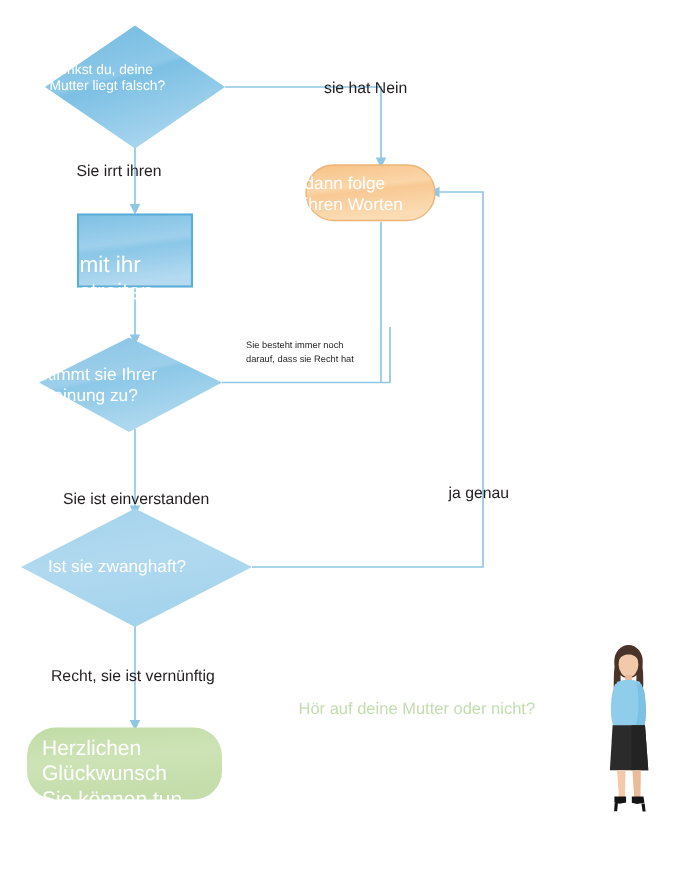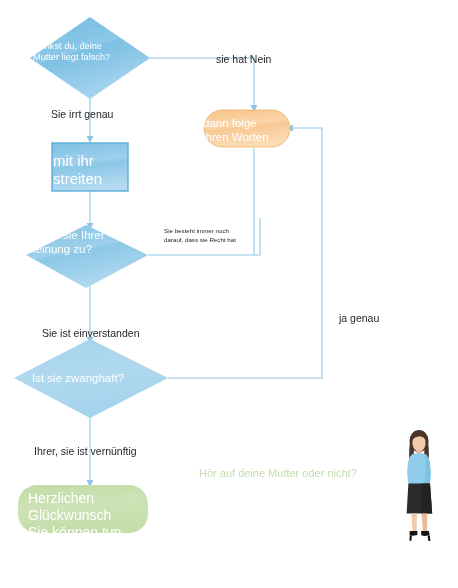--- a/index.html
+++ b/index.html
@@ -166,7 +166,7 @@
 Sie können tun,
 was Sie wollen</div>
 
-<div class="edge-label" id="edge-sie-irrt">Sie irrt genau</div>
+<div class="edge-label" id="edge-sie-irrt">Sie irrt ihren</div>
 <div class="edge-label" id="edge-sie-hat-recht">sie hat Nein</div>
 <div class="edge-label" id="edge-einverstanden">Sie ist einverstanden</div>
 <div class="edge-label" id="edge-ja-genau">ja genau</div>

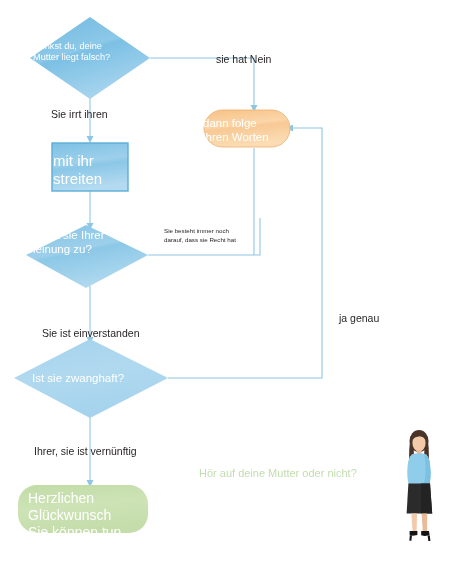--- a/index.html
+++ b/index.html
@@ -51,7 +51,7 @@
     white-space: nowrap;
   }
   #lbl-d1 { left: 33px; top: 41px; width: 114px; font-size: 9.2px; }
-  #lbl-rect { left: 53px; top: 152px; width: 82px; font-size: 15px; }
+  #lbl-rect { left: 53px; top: 168px; width: 82px; font-size: 15px; }
   #lbl-d2 { left: 26px; top: 228px; width: 118px; font-size: 11.5px; }
   #lbl-d3 { left: 32px; top: 371px; width: 142px; font-size: 11.5px; }
   #lbl-orange { left: 203px; top: 116px; width: 104px; font-size: 11.5px; }

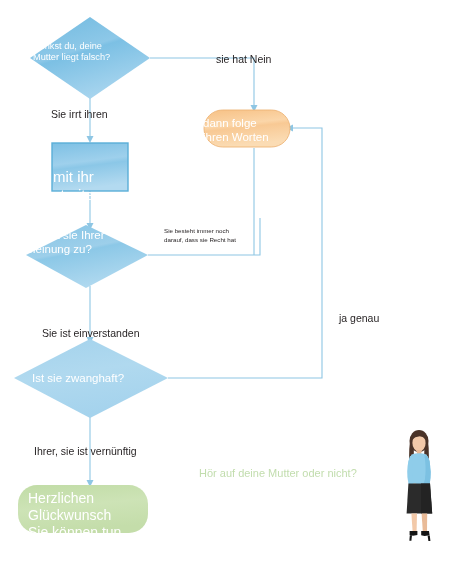--- a/index.html
+++ b/index.html
@@ -52,7 +52,7 @@
   }
   #lbl-d1 { left: 33px; top: 41px; width: 114px; font-size: 9.2px; }
   #lbl-rect { left: 53px; top: 168px; width: 82px; font-size: 15px; }
-  #lbl-d2 { left: 26px; top: 228px; width: 118px; font-size: 11.5px; }
+  #lbl-d2 { left: 26px; top: 243px; width: 118px; font-size: 11.5px; }
   #lbl-d3 { left: 32px; top: 371px; width: 142px; font-size: 11.5px; }
   #lbl-orange { left: 203px; top: 116px; width: 104px; font-size: 11.5px; }
   #lbl-green { left: 28px; top: 490px; width: 120px; font-size: 14px; }

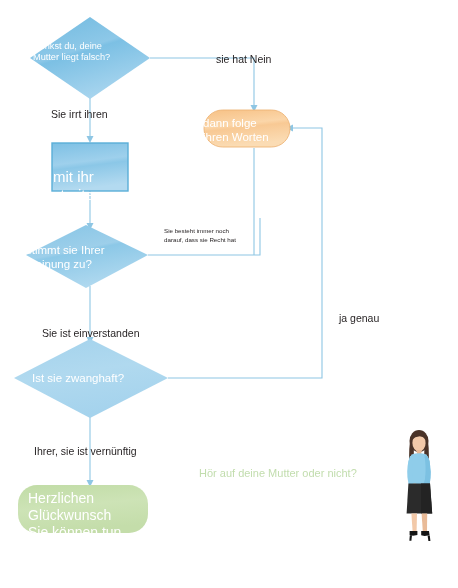--- a/index.html
+++ b/index.html
@@ -59,7 +59,7 @@
   #edge-sie-irrt { left: 51px; top: 108px; }
   #edge-sie-hat-recht { left: 216px; top: 53px; }
   #edge-einverstanden { left: 42px; top: 327px; }
-  #edge-ja-genau { left: 299px; top: 312px; margin-left: 40px; }
+  #edge-ja-genau { left: 299px; top: 323px; }
   #edge-nein { left: 34px; top: 445px; }
   #note-besteht { left: 164px; top: 227px; width: 92px; }
   #caption-main { left: 199px; top: 467px; }

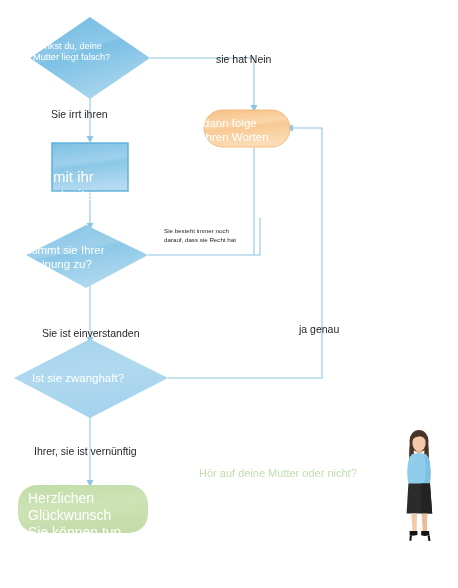--- a/index.html
+++ b/index.html
@@ -170,7 +170,7 @@
 <div class="edge-label" id="edge-sie-hat-recht">sie hat Nein</div>
 <div class="edge-label" id="edge-einverstanden">Sie ist einverstanden</div>
 <div class="edge-label" id="edge-ja-genau">ja genau</div>
-<div class="edge-label" id="edge-nein">Ihrer, sie ist vernünftig</div>
+<div class="edge-label" id="edge-nein">Recht, sie ist vernünftig</div>
 
 <div class="note-label" id="note-besteht">Sie besteht immer noch
 darauf, dass sie Recht hat</div>

